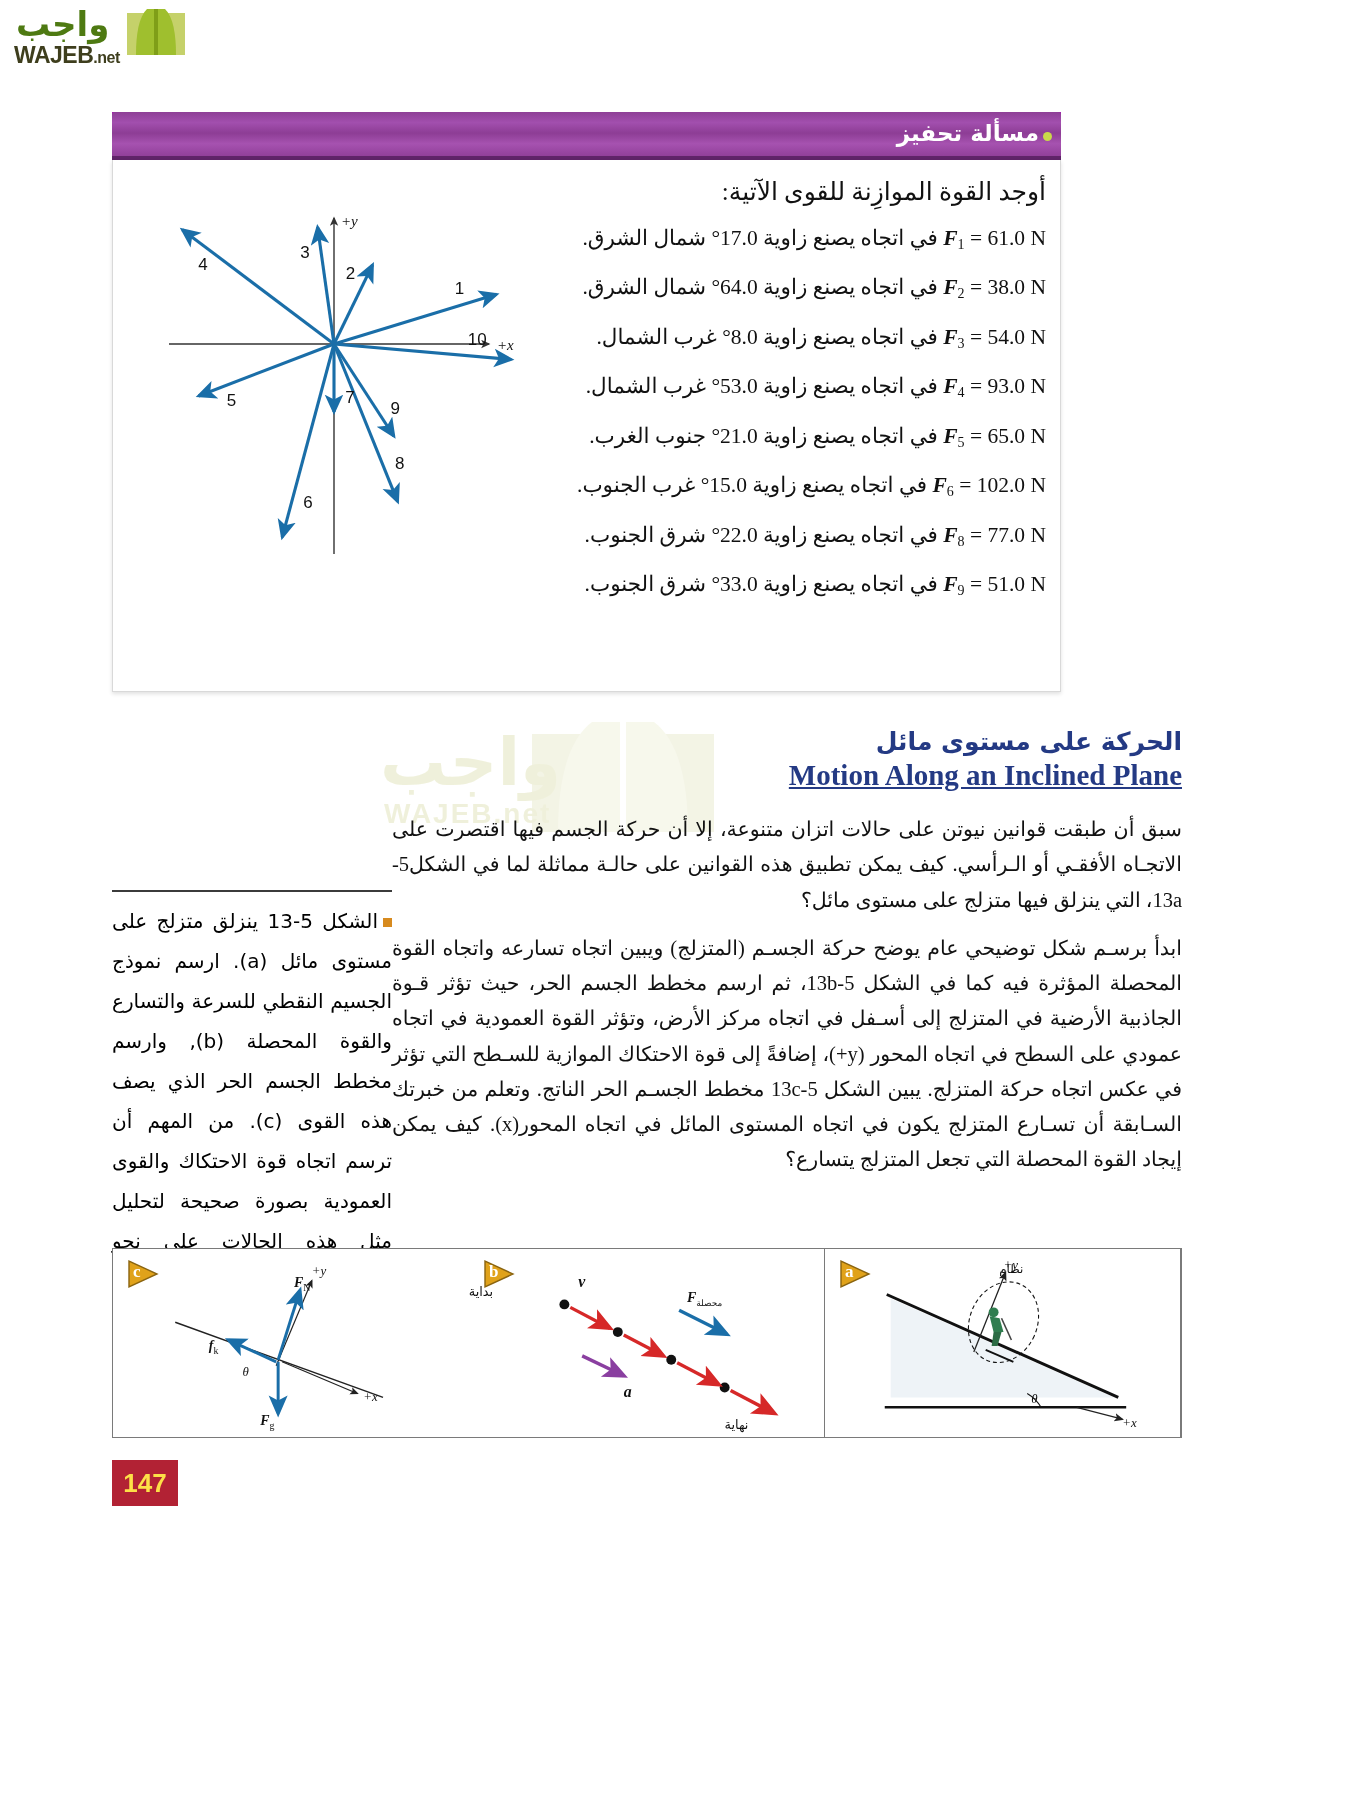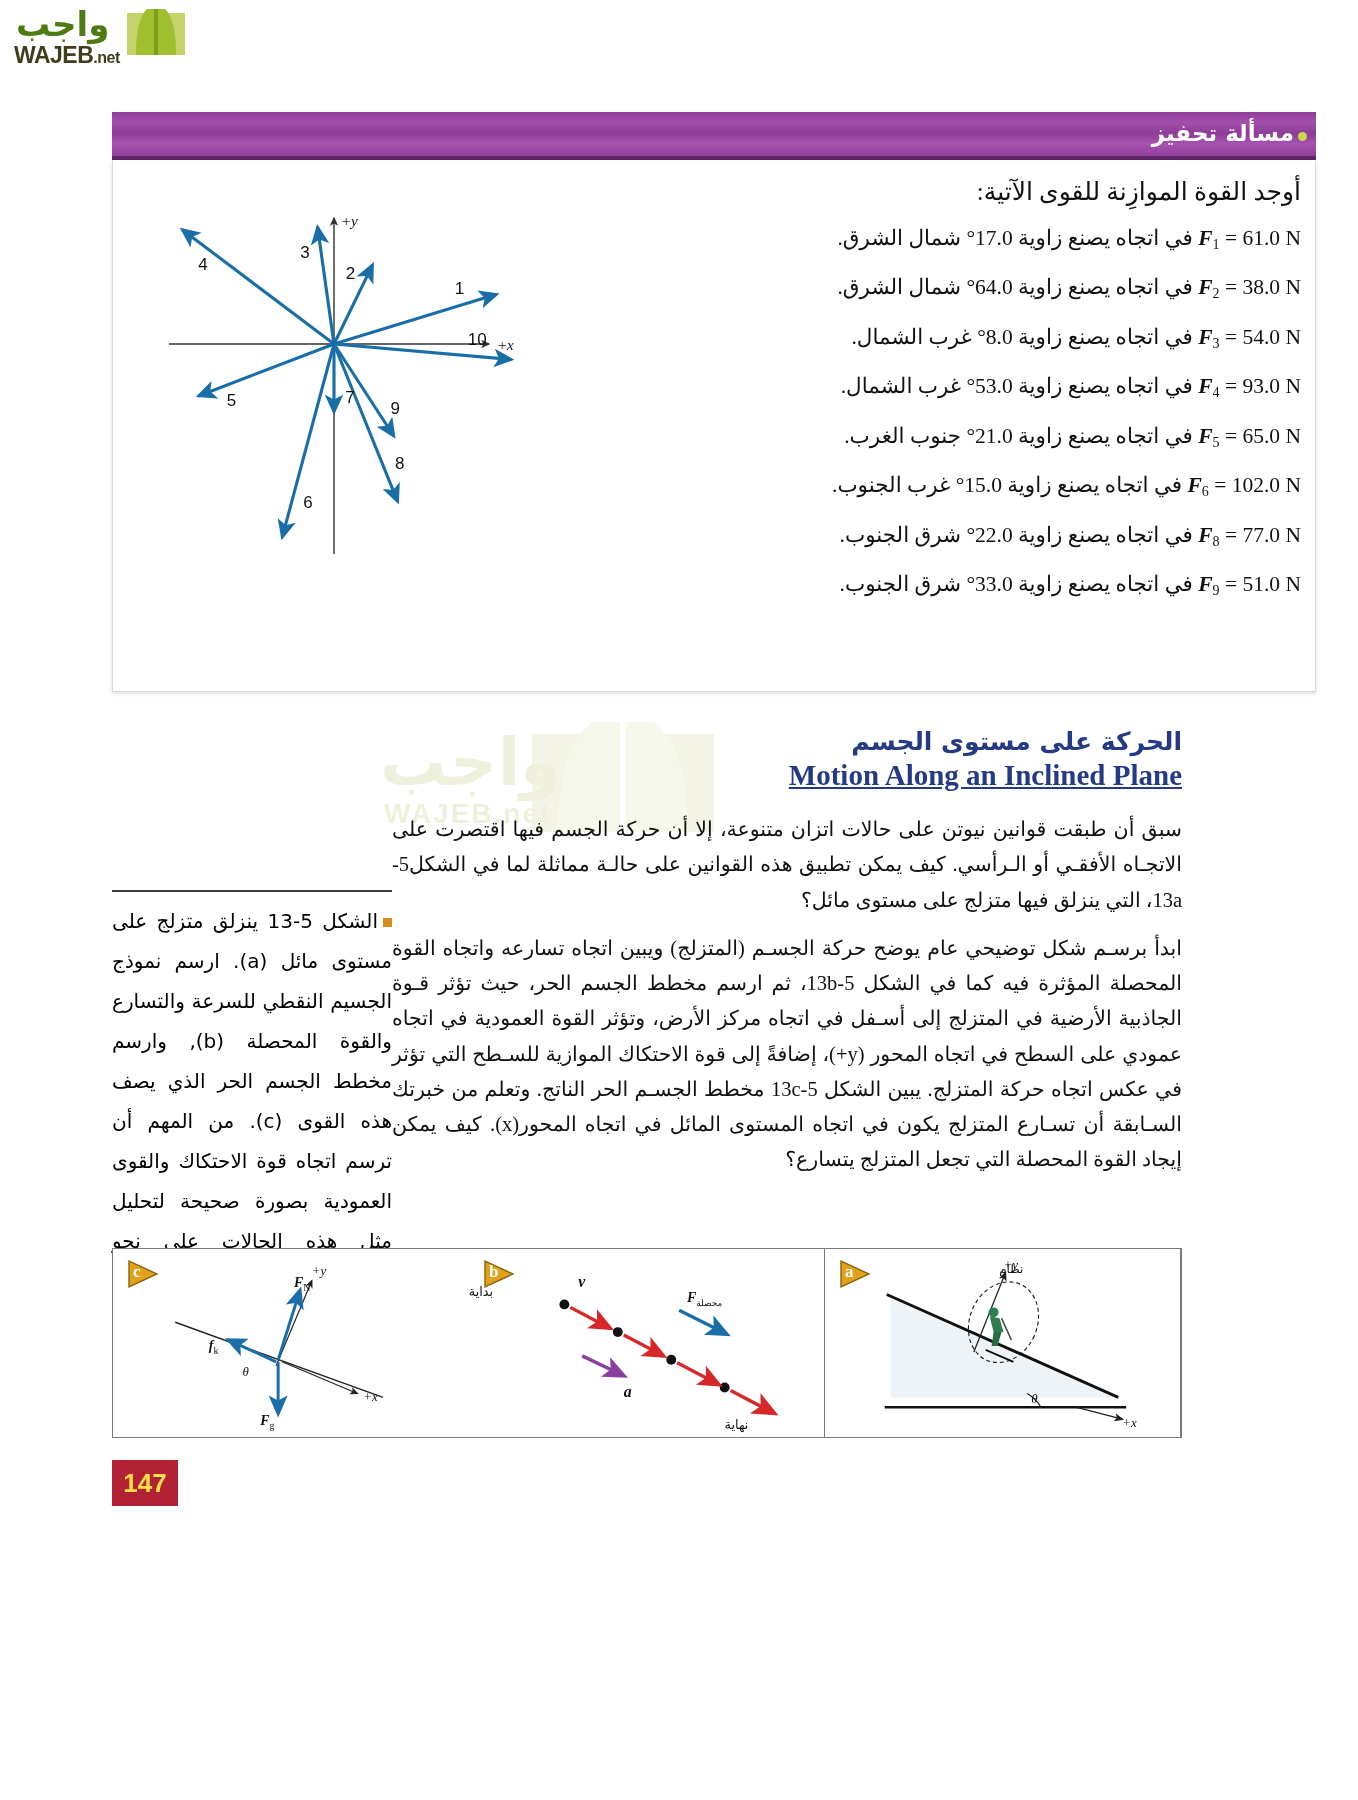--- a/index.html
+++ b/index.html
@@ -29,7 +29,7 @@
 
   
   #challenge-box {
-    position:absolute; left:112px; top:112px; width:1204px; height:580px;
+    position:absolute; left:112px; top:112px; width:949px; height:580px;
     background:#a21caf;
   }
   #challenge-header {

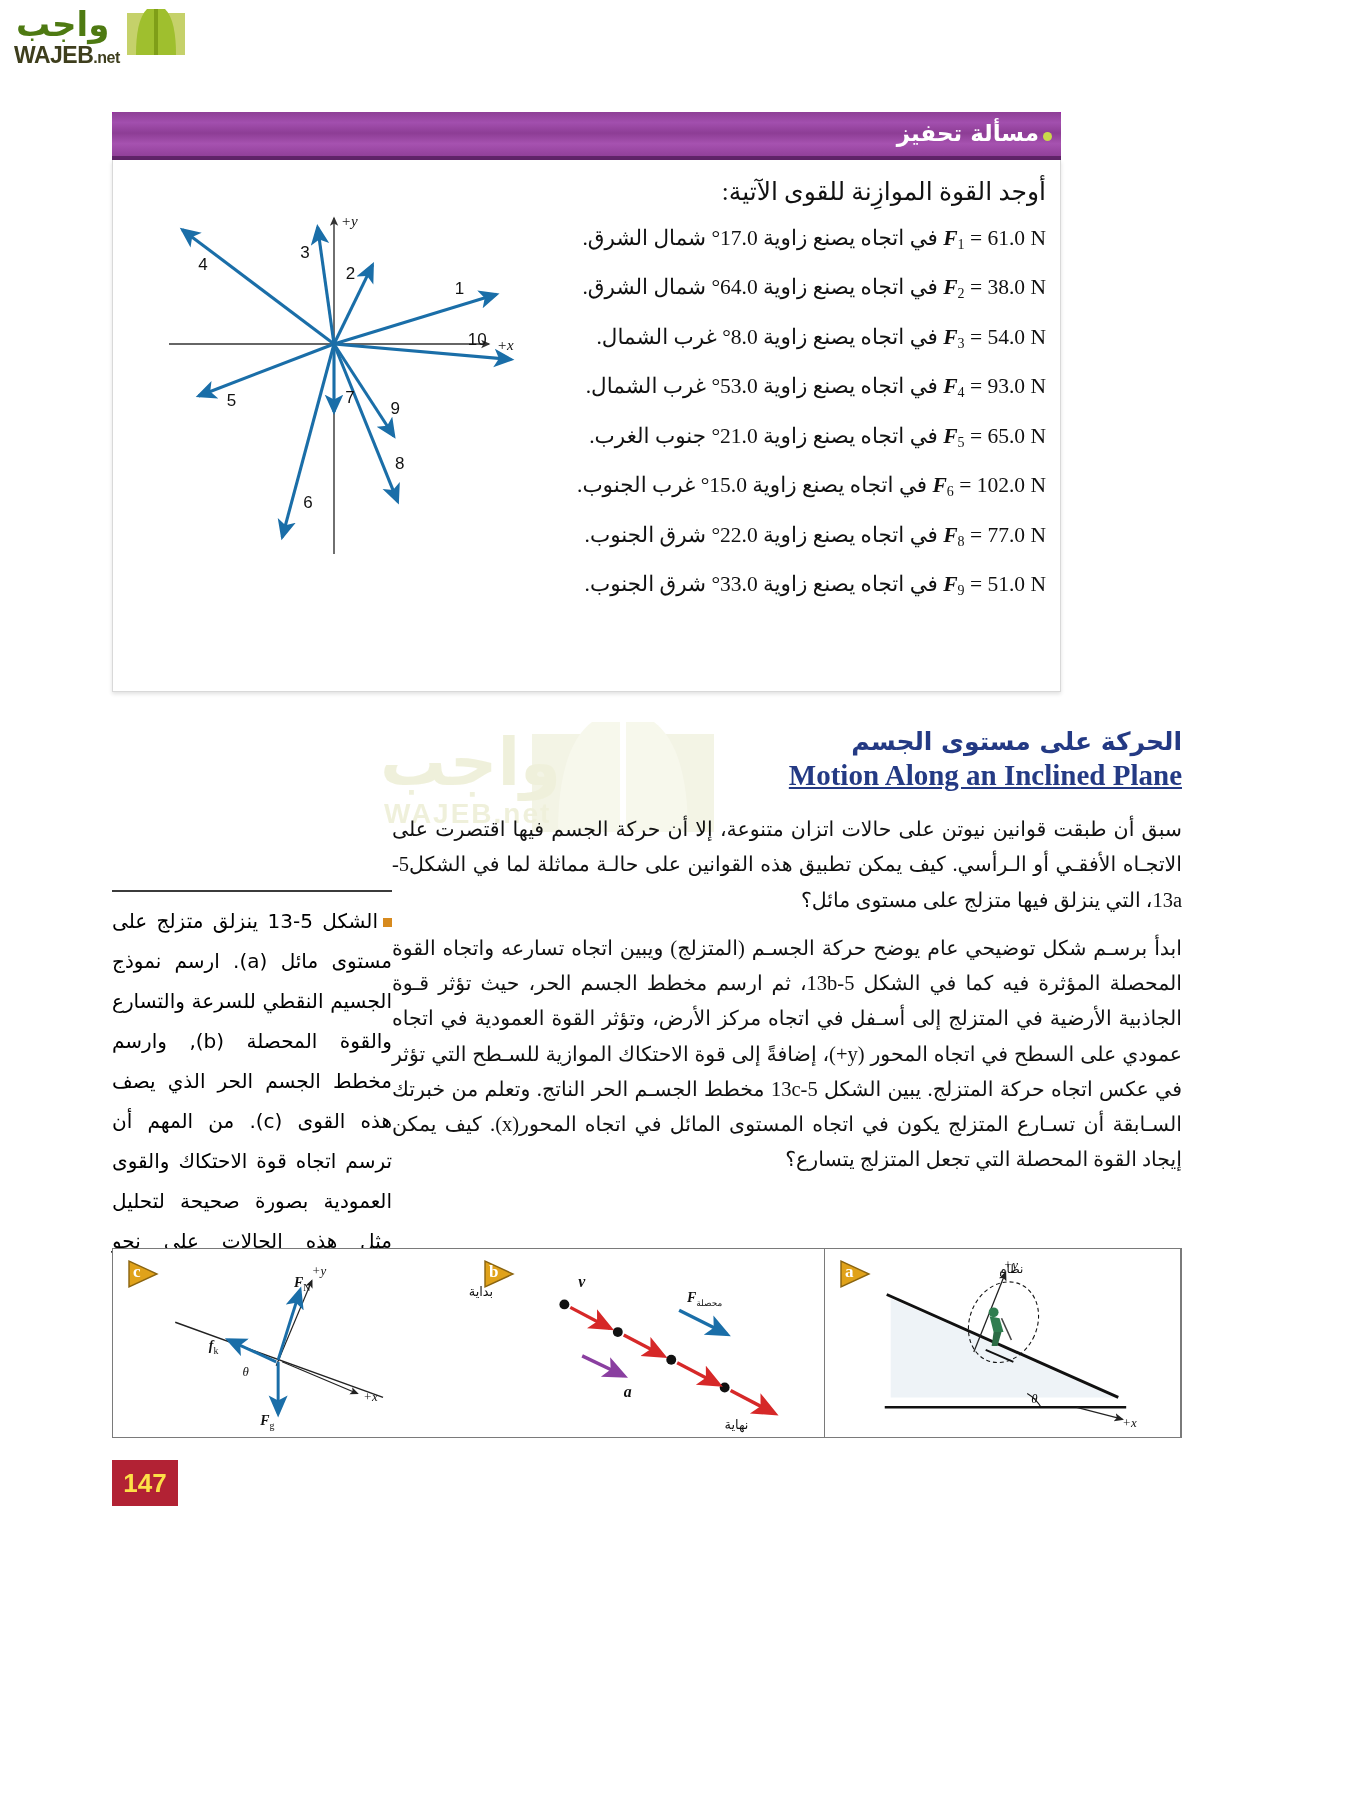--- a/index.html
+++ b/index.html
@@ -269,7 +269,7 @@
 </div>
 
 <div id="section-heading">
-  <div id="heading-ar">الحركة على مستوى الجسم</div>
+  <div id="heading-ar">الحركة على مستوى مائل</div>
   <div id="heading-en">Motion Along an Inclined Plane</div>
 </div>
 

